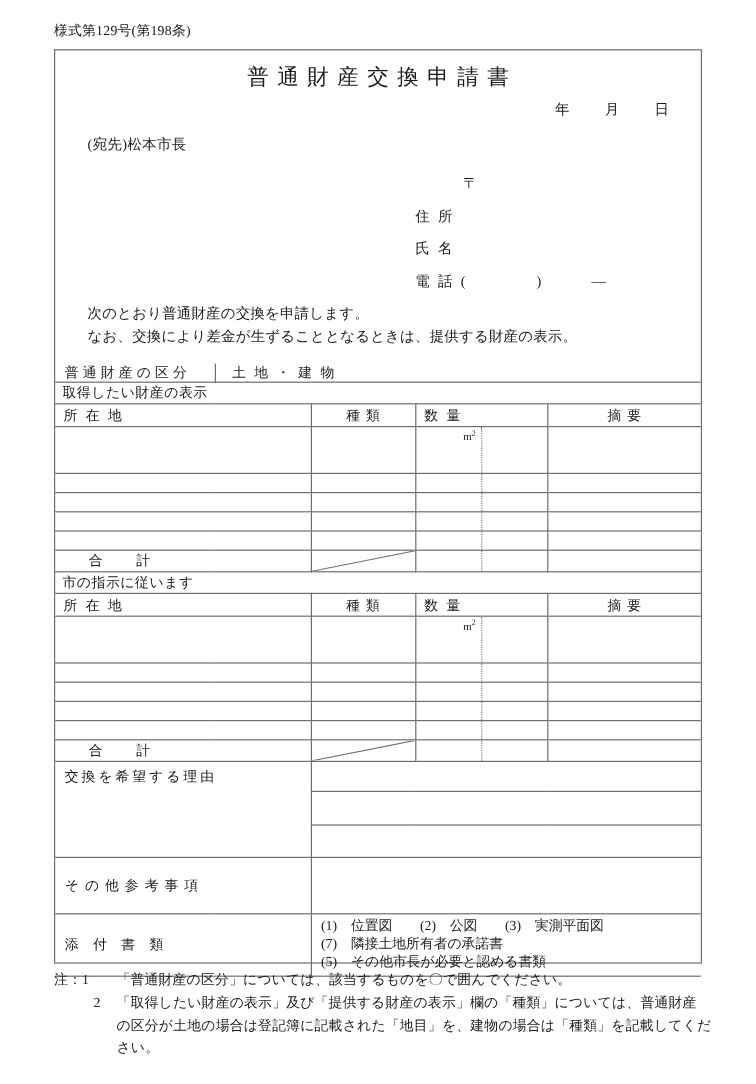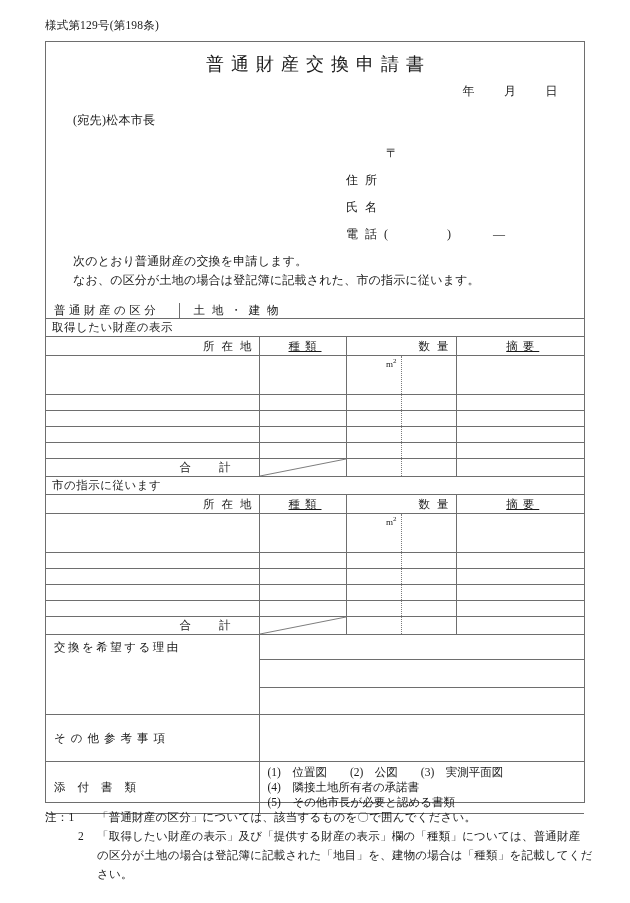--- a/index.html
+++ b/index.html
@@ -242,7 +242,7 @@
 
     <div class="statement">
       <div>次のとおり普通財産の交換を申請します。</div>
-      <div>なお、の区分が土地の場合は登記簿に記載された、市の指示に従います。</div>
+      <div>なお、交換により差金が生ずることとなるときは、提供する財産の表示。</div>
     </div>
   </div>
 

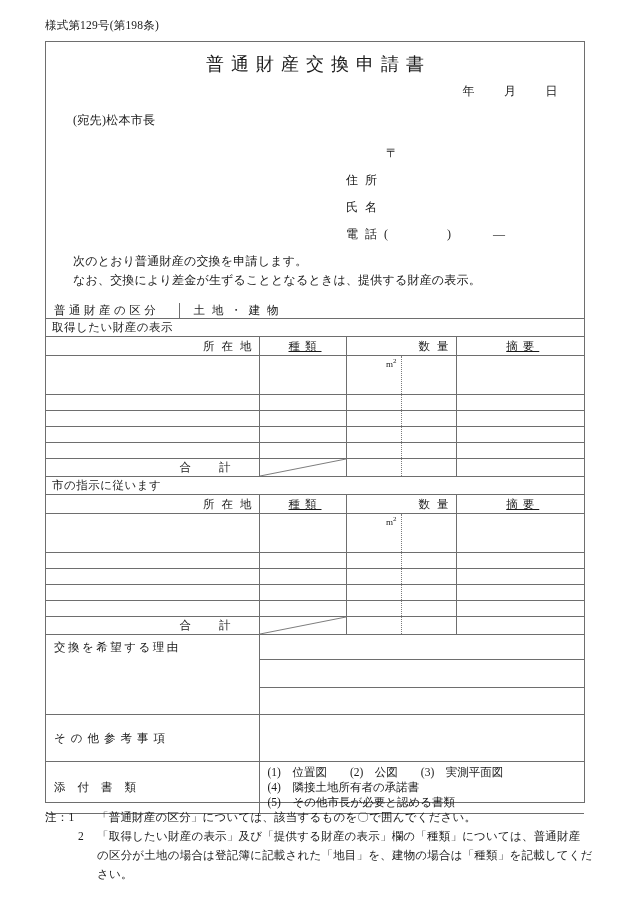--- a/index.html
+++ b/index.html
@@ -131,7 +131,7 @@
   }
   .spread-wide {
     display: block;
-    text-align: right;
+    text-align: left;
     letter-spacing: 7px;
     text-indent: 7px;
   }

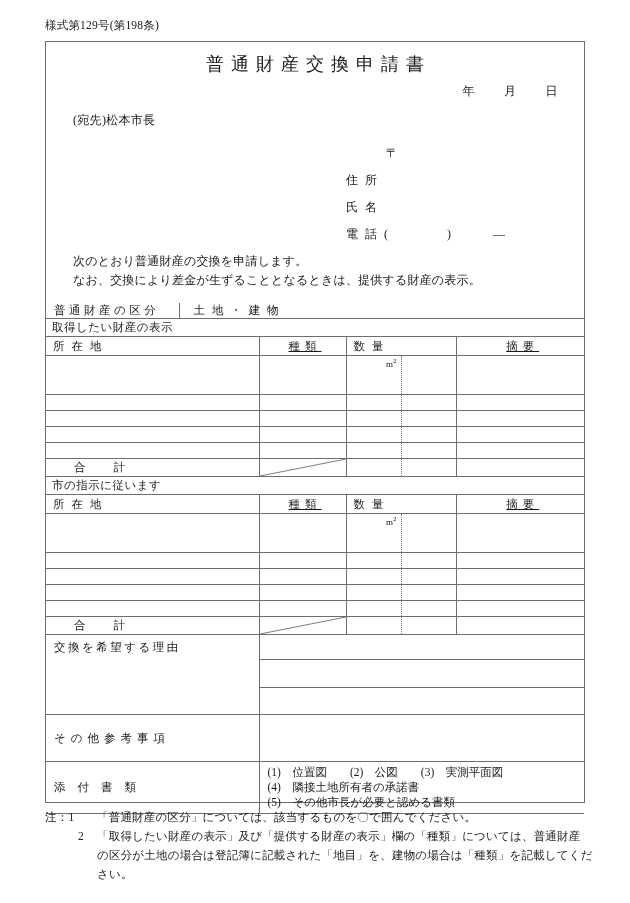--- a/index.html
+++ b/index.html
@@ -127,7 +127,6 @@
     text-align: center;
     letter-spacing: 5px;
     text-indent: 5px;
-    text-decoration: underline;
   }
   .spread-wide {
     display: block;

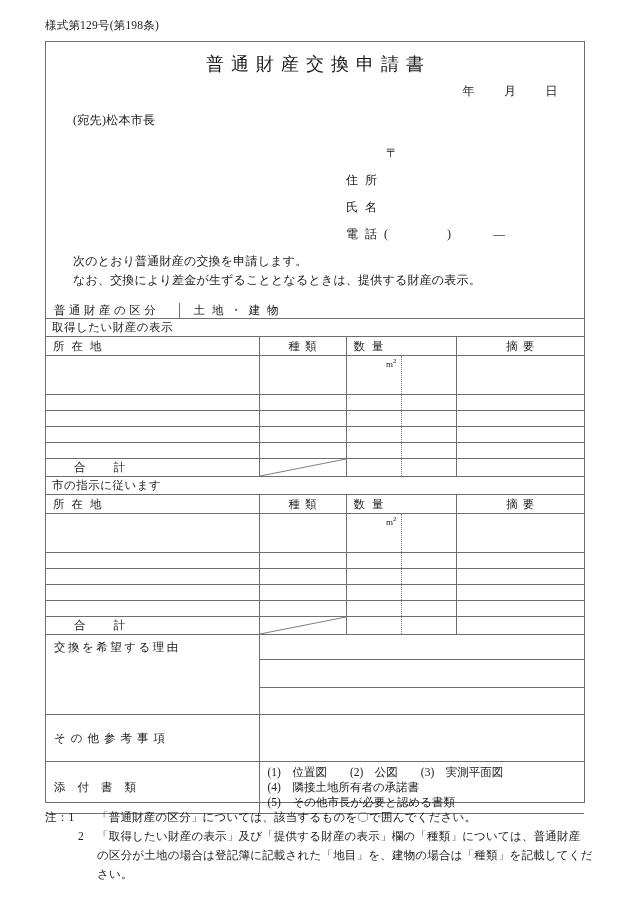--- a/index.html
+++ b/index.html
@@ -454,7 +454,7 @@
       </td>
       <td colspan="3" class="noright" style="padding:3px 0 3px 8px;line-height:15px">
         <div>(1)　位置図　　(2)　公図　　(3)　実測平面図</div>
-        <div>(4)　隣接土地所有者の承諾書</div>
+        <div>(7)　隣接土地所有者の承諾書</div>
         <div>(5)　その他市長が必要と認める書類</div>
       </td>
     </tr>

